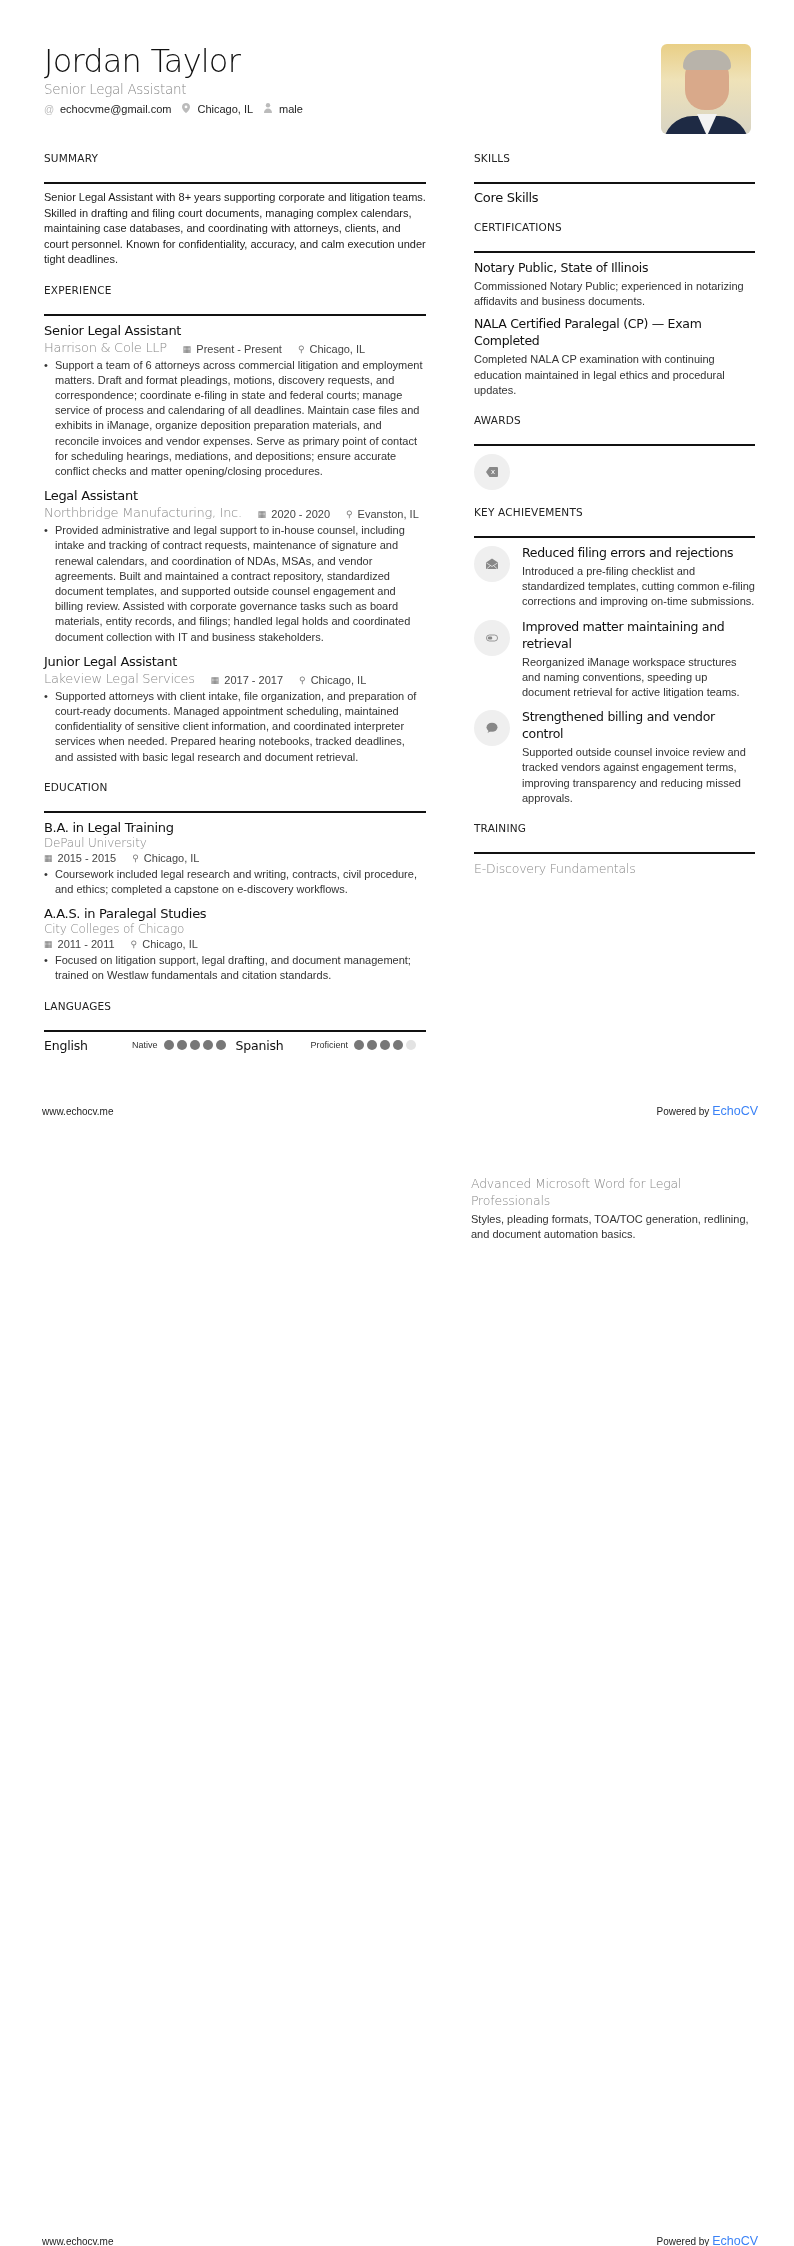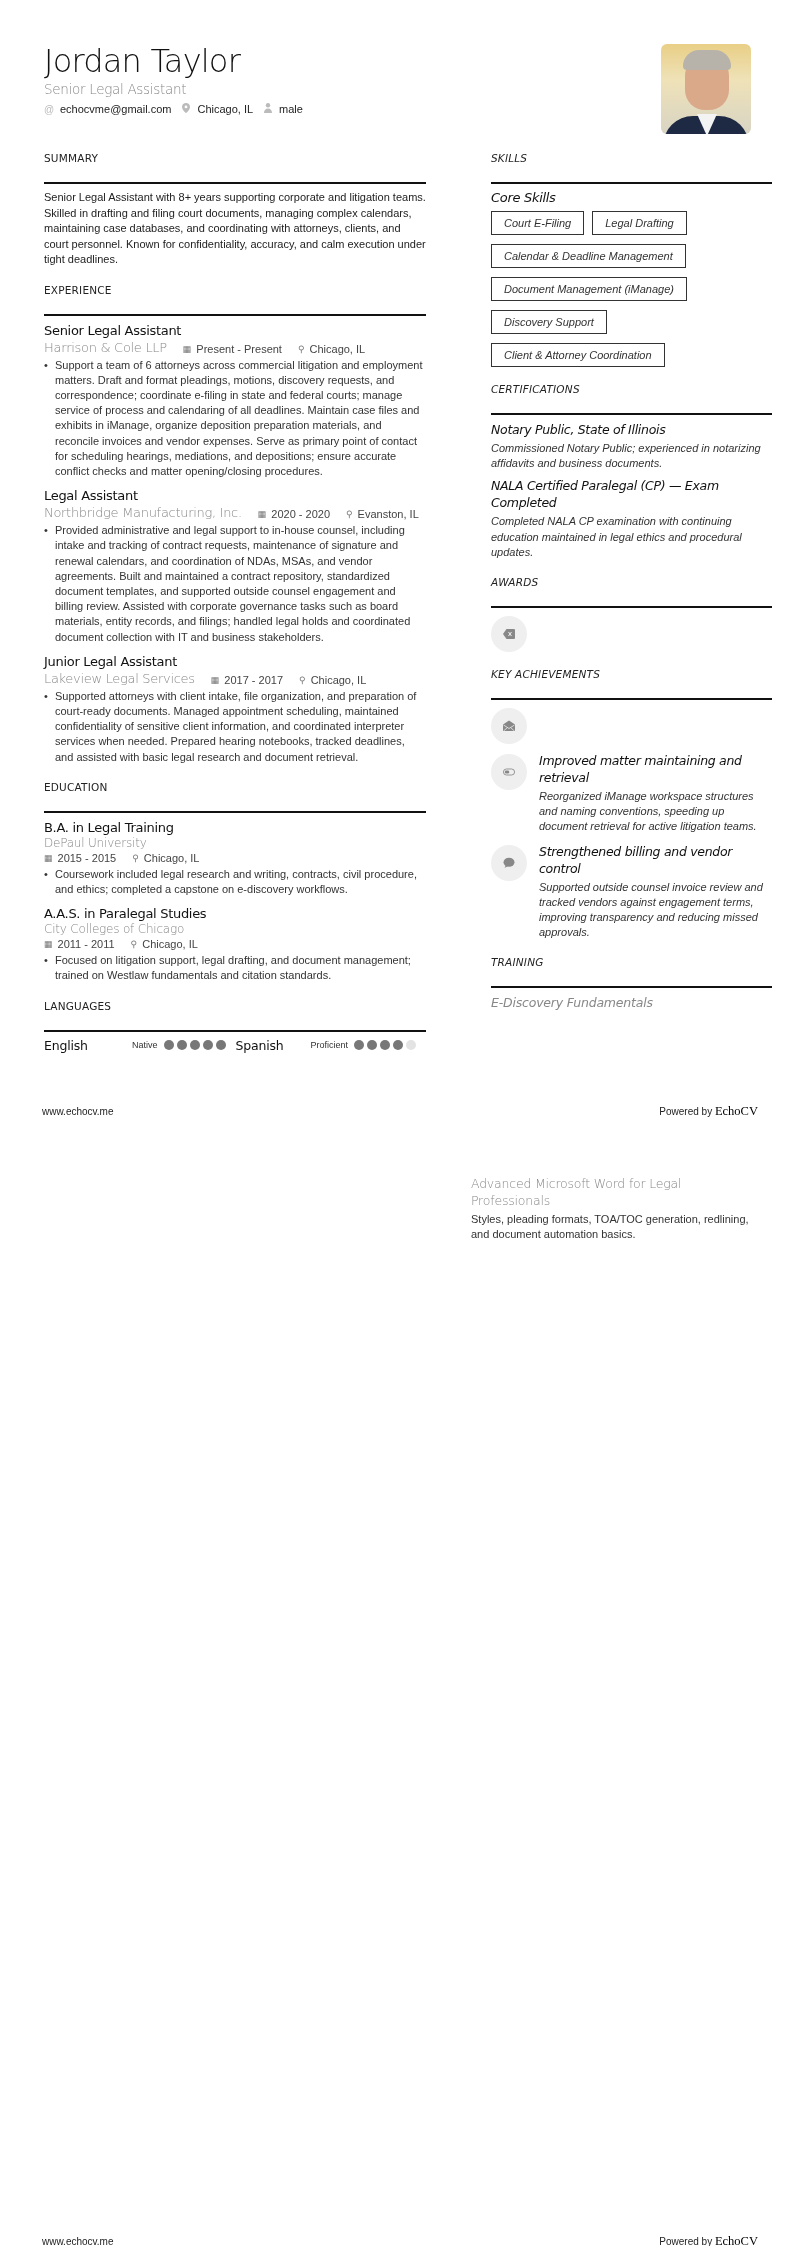--- a/index.html
+++ b/index.html
@@ -22,7 +22,7 @@
     .photo .shirt { position: absolute; left: 36px; top: 70px; width: 20px; height: 22px; background: #f3f3f3; clip-path: polygon(0 0,100% 0,50% 100%); }
 
     .col-left { position: absolute; left: 44px; top: 152px; width: 382px; }
-    .col-right { position: absolute; left: 491px; top: 152px; width: 281px; font-style: italic; }
+    .col-right { position: absolute; left: 474px; top: 152px; width: 281px; }
 
     .sec-title { font-family: "DejaVu Sans", sans-serif; font-size: 10.5px; color: #222; letter-spacing: 0.2px; padding-bottom: 18px; border-bottom: 2.5px solid #111; margin-bottom: 6px; }
     .section { margin-bottom: 16px; }

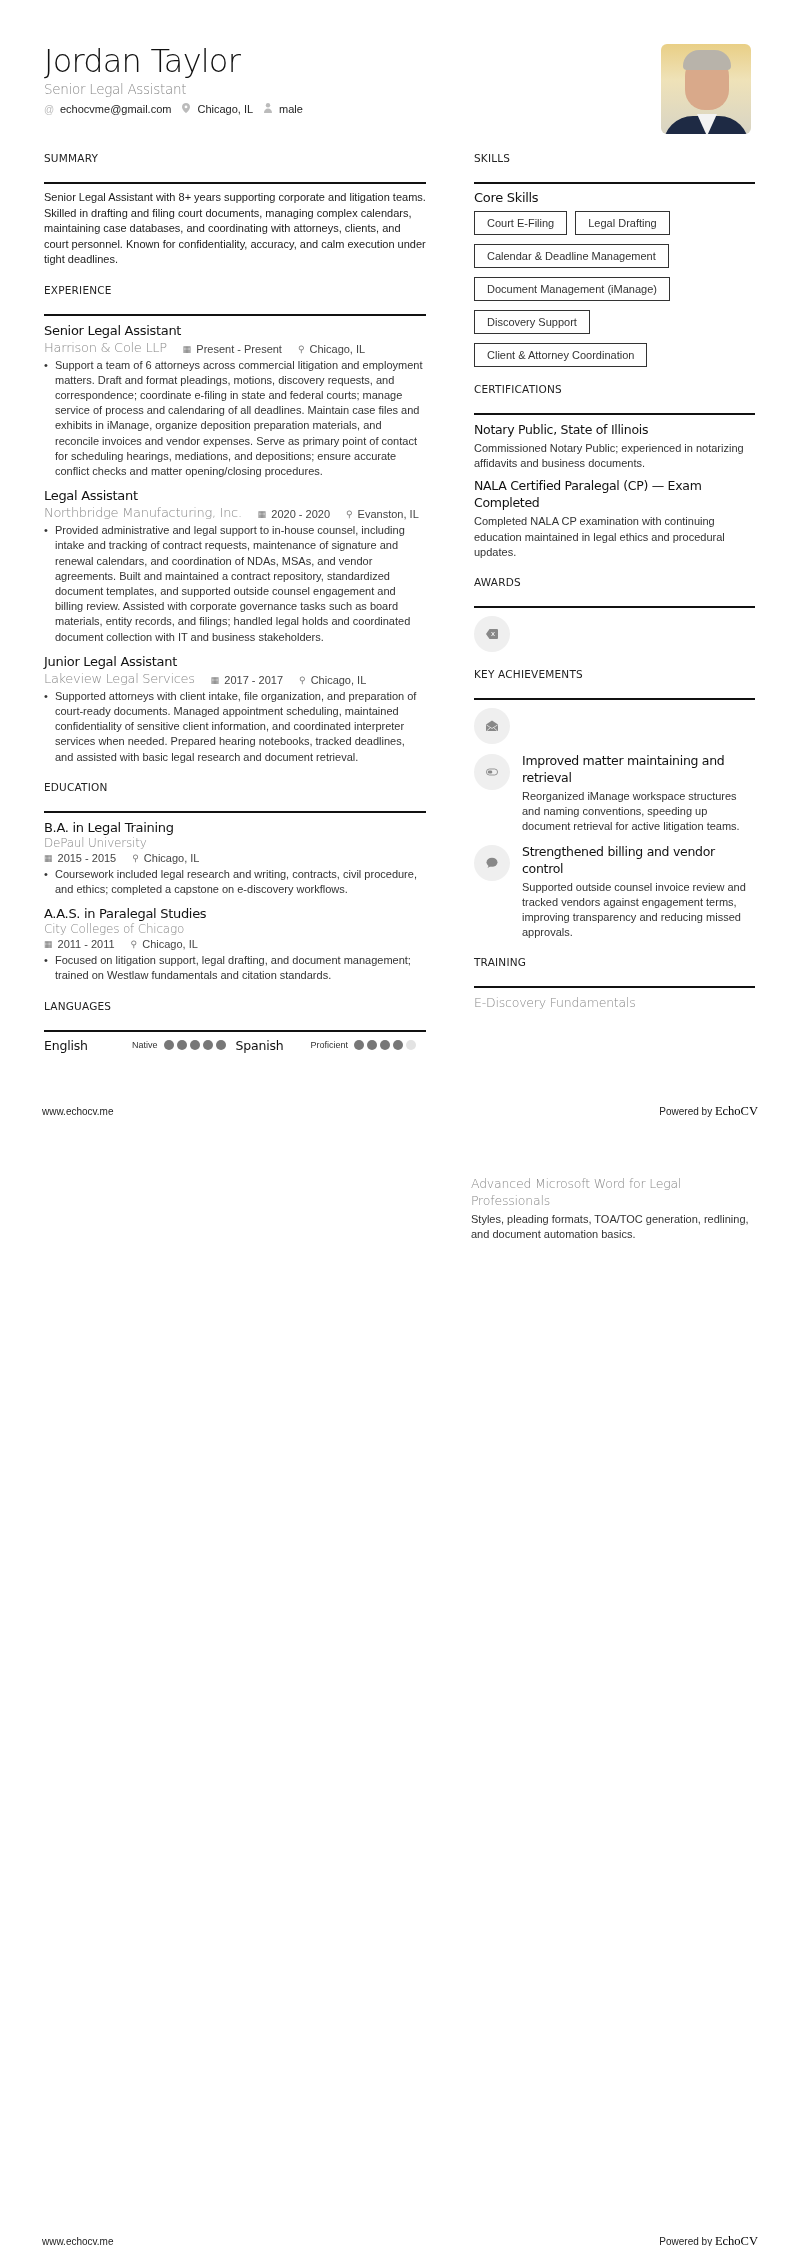--- a/index.html
+++ b/index.html
@@ -253,14 +253,6 @@
     <div class="section">
       <div class="sec-title">SKILLS</div>
       <div class="skills-sub">Core Skills</div>
-      <div class="tags">
-        <span class="tag">Court E-Filing</span>
-        <span class="tag">Legal Drafting</span>
-        <span class="tag">Calendar &amp; Deadline Management</span>
-        <span class="tag">Document Management (iManage)</span>
-        <span class="tag">Discovery Support</span>
-        <span class="tag">Client &amp; Attorney Coordination</span>
-      </div>
     </div>
 
     <div class="section">

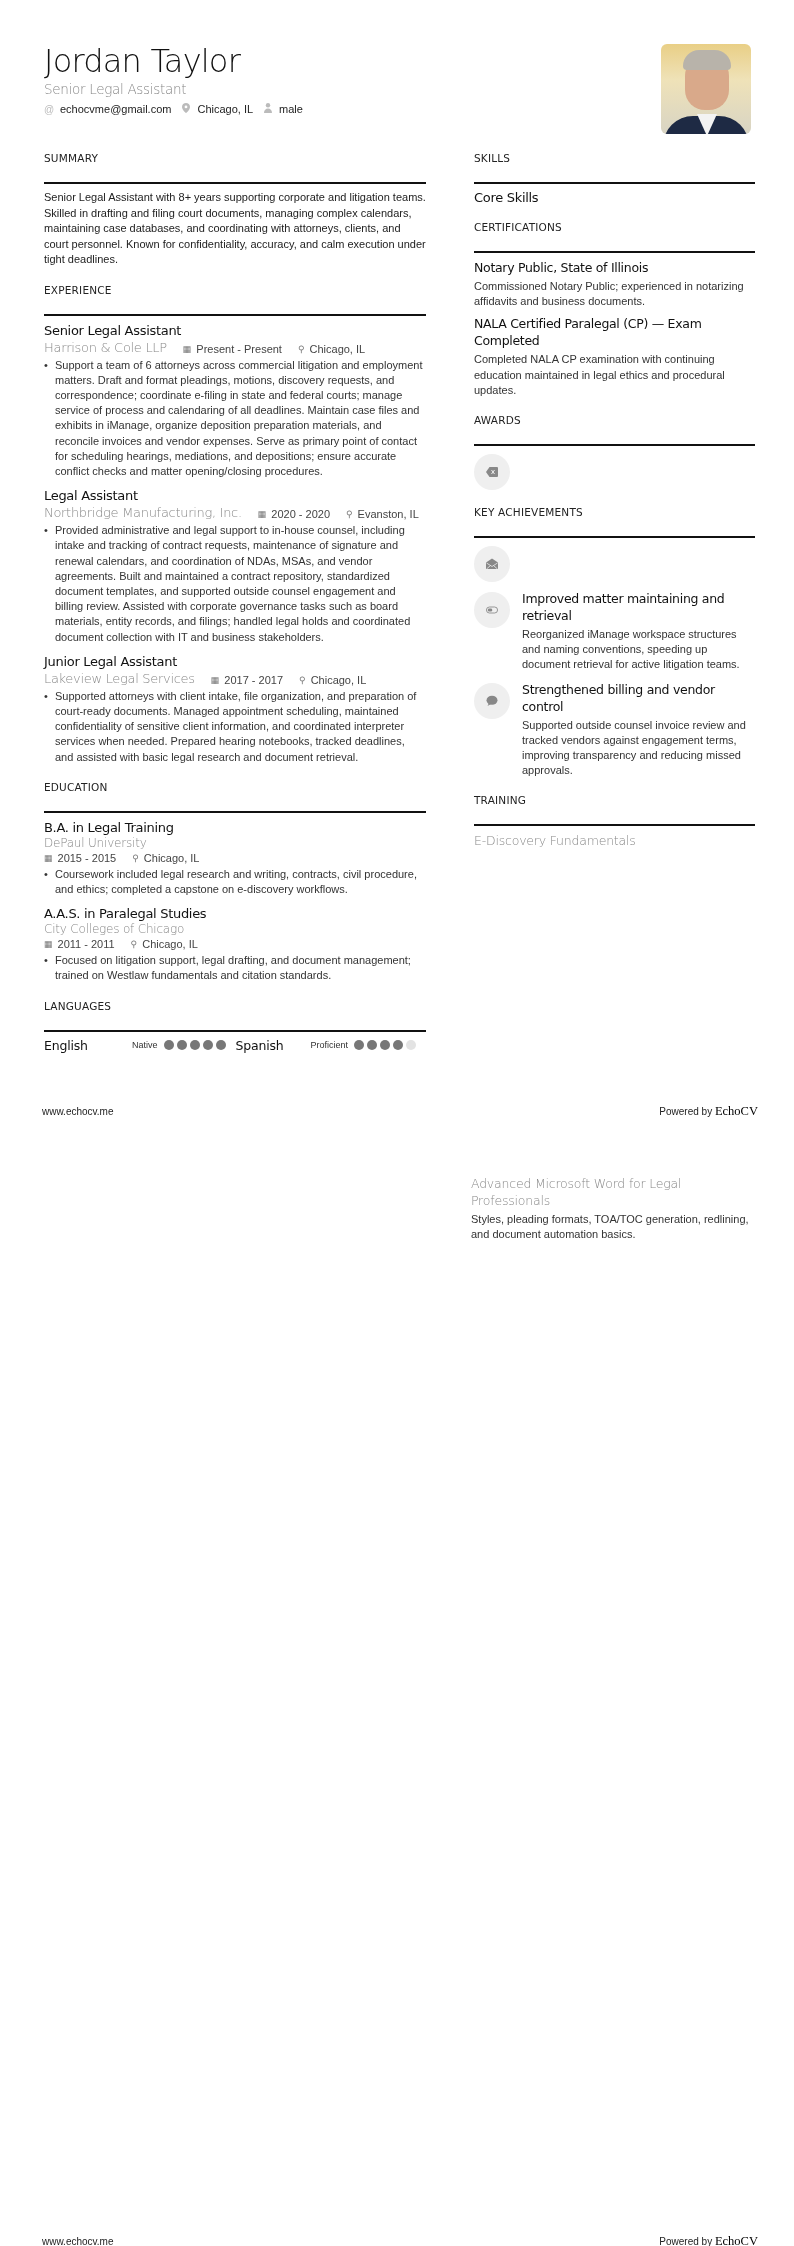--- a/index.html
+++ b/index.html
@@ -288,6 +288,10 @@
               <path d="M0.5 4.5L6 8l5.5-3.5M0.5 10.5L4.5 7M11.5 10.5L7.5 7" stroke="#efefef" stroke-width="0.8" fill="none"></path>
             </svg>
         </div>
+        <div class="icon-body">
+          <div class="ia-title">Reduced filing errors and rejections</div>
+          <div class="body-text">Introduced a pre-filing checklist and standardized templates, cutting common e-filing corrections and improving on-time submissions.</div>
+        </div>
       </div>
       <div class="icon-item">
         <div class="icon-circle">

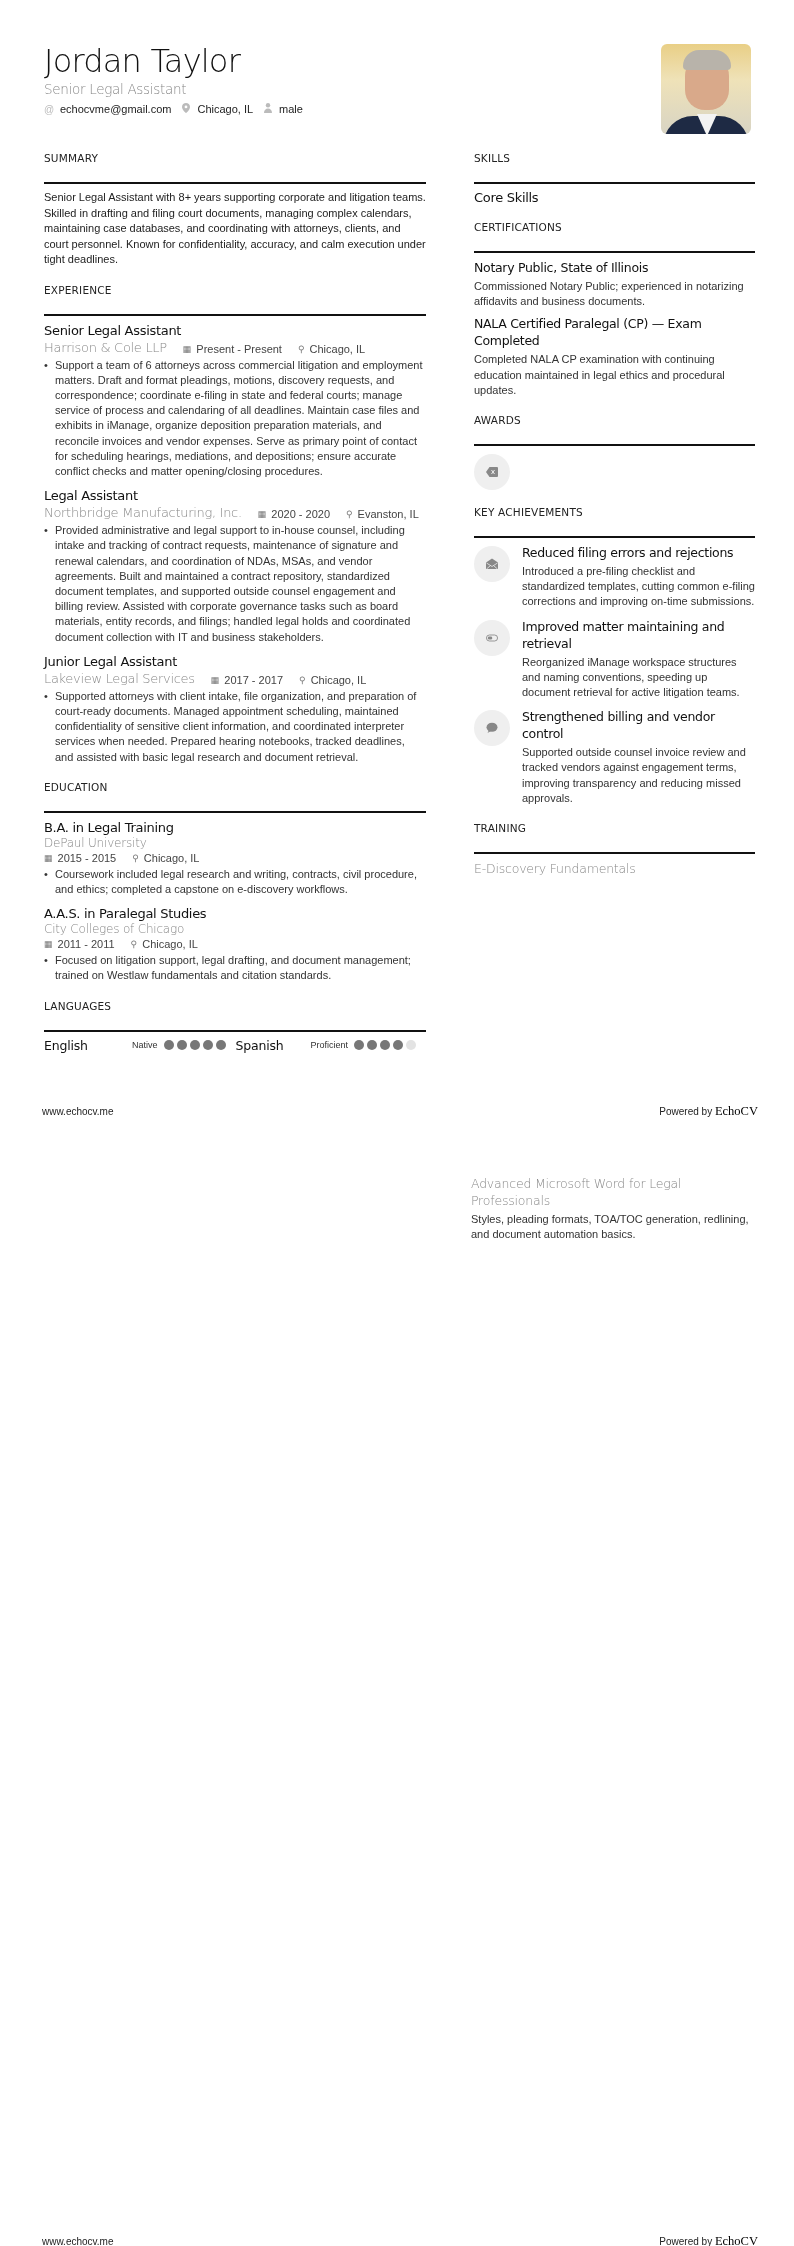--- a/index.html
+++ b/index.html
@@ -68,7 +68,7 @@
     .train-title { font-family: "DejaVu Sans", sans-serif; font-size: 12.5px; color: #888; font-weight: 300; letter-spacing: -0.2px; line-height: 17px; margin-bottom: 3px; }
 
     .footer { position: absolute; left: 42px; width: 716px; display: flex; justify-content: space-between; align-items: baseline; font-size: 10px; color: #222; }
-    .footer .brand { font-size: 12.5px; color: #000000; font-family: Liberation Serif, serif; }
+    .footer .brand { font-size: 12.5px; color: #3b82f6; }
     .footer-1 { top: 1104px; }
     .footer-2 { top: 2234px; }
 

